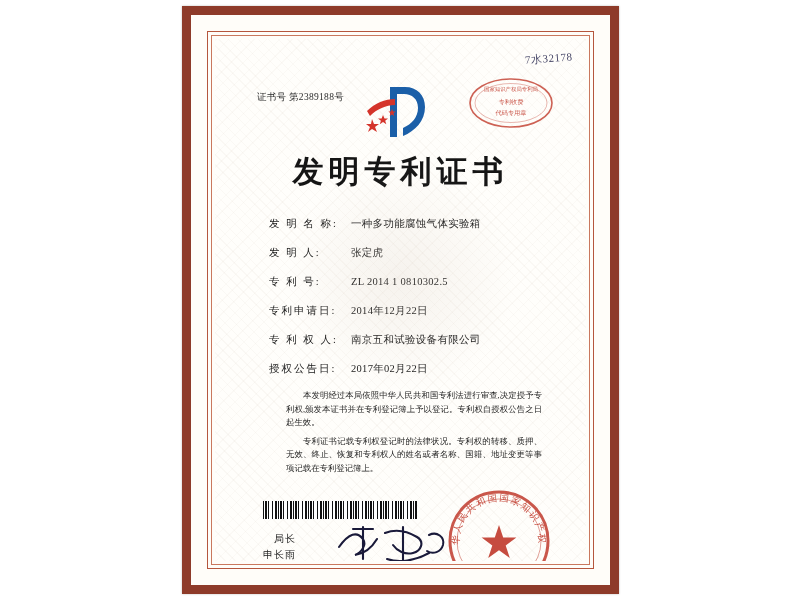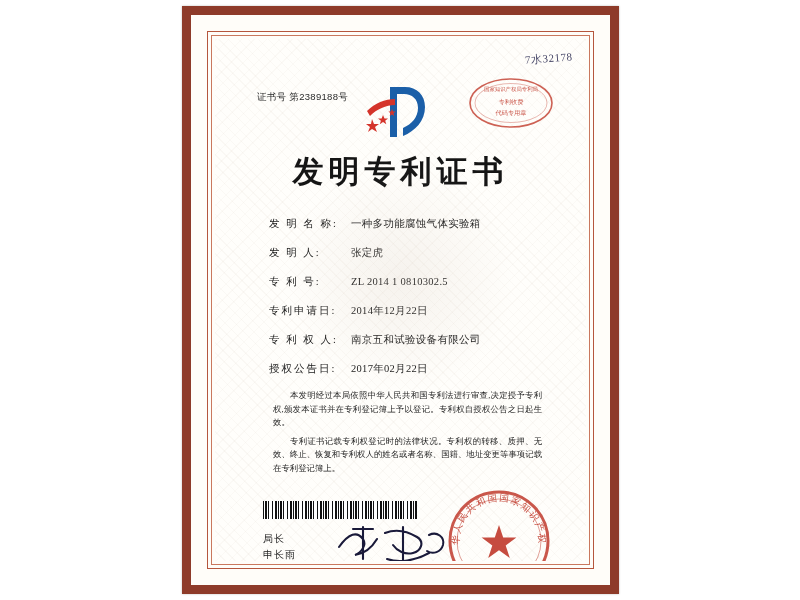--- a/index.html
+++ b/index.html
@@ -90,7 +90,7 @@
     position: absolute;
     left: 42px;
     top: 52px;
-    font-family: Liberation Sans, sans-serif;
+    font-family: Liberation Serif, serif;
     font-size: 9.5px;
     color: #2b2b2b;
     letter-spacing: 0.3px;

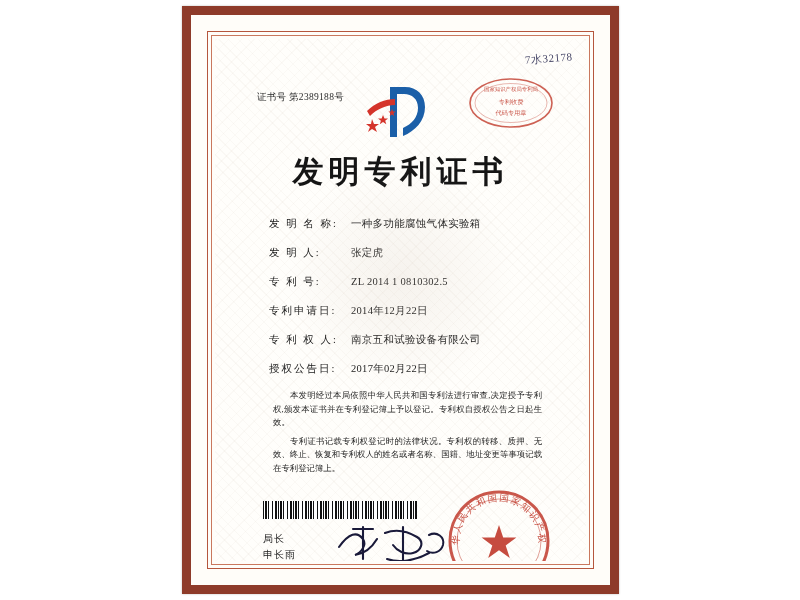--- a/index.html
+++ b/index.html
@@ -164,7 +164,7 @@
     text-align: justify;
   }
   .body-text p {
-    margin: 0 0 5px 4px;
+    margin: 0 0 5px 17px;
     text-indent: 17px;
   }
 

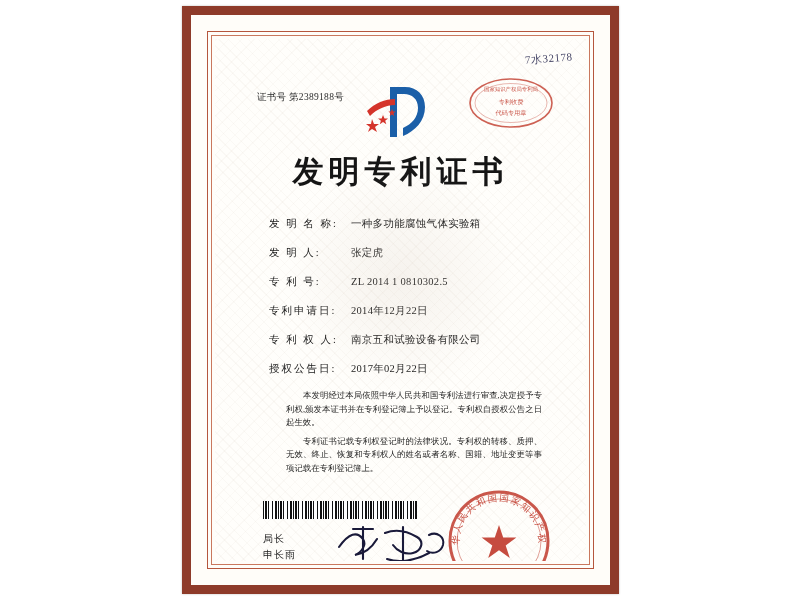--- a/index.html
+++ b/index.html
@@ -201,6 +201,7 @@
     color: #1a1a1a;
     line-height: 1.55;
     letter-spacing: 1px;
+    text-align: right;
   }
   .signature {
     position: absolute;

